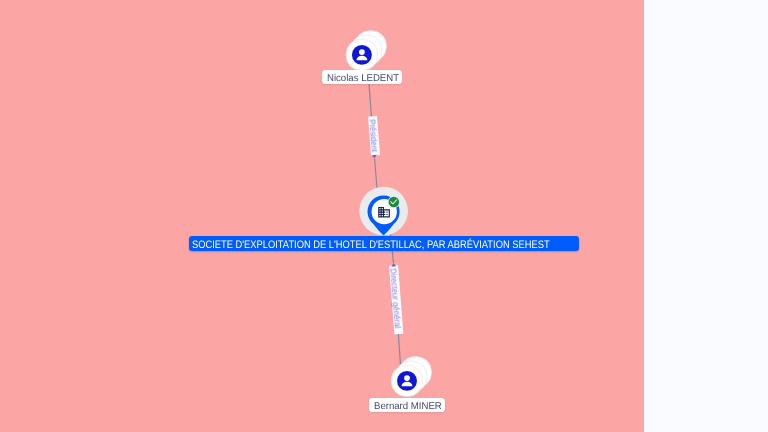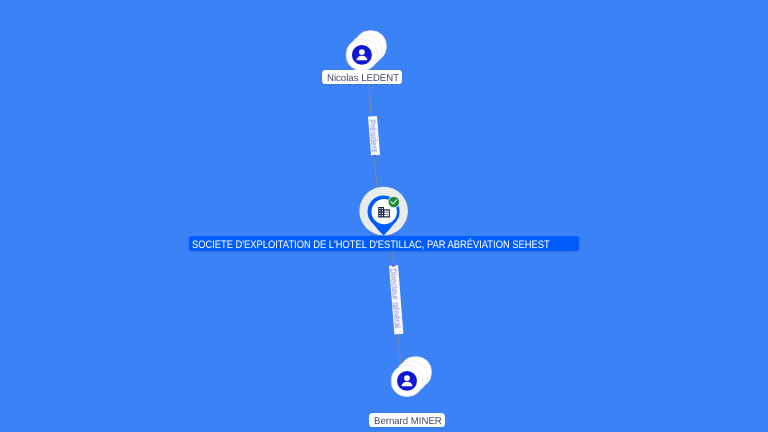--- a/index.html
+++ b/index.html
@@ -6,7 +6,7 @@
   html,body{margin:0;padding:0;}
   body{width:768px;height:432px;overflow:hidden;background:#fafbfe;-webkit-font-smoothing:antialiased;text-rendering:geometricPrecision;
        font-family:"Liberation Sans",sans-serif;-webkit-font-smoothing:antialiased;}
-  #stage{position:relative;width:768px;height:432px;background:#3b82f6;}
+  #stage{position:relative;width:644px;height:432px;background:#fca5a5;}
   .nodelabel,.edgelabel{will-change:opacity;}
   svg#g{position:absolute;left:0;top:0;width:768px;height:432px;display:block;}
   .nodelabel{position:absolute;white-space:nowrap;z-index:3;}

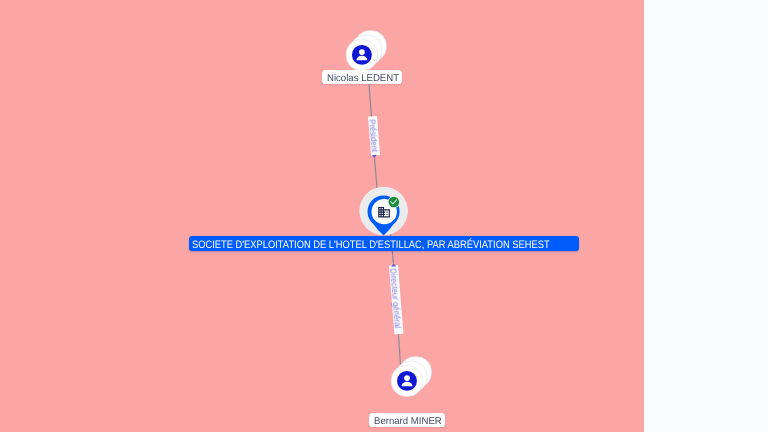--- a/index.html
+++ b/index.html
@@ -98,7 +98,7 @@
     <div class="nodelabel bluebar" style="position: absolute; left: 189.2px; top: 236.2px; width: 389.5px; height: 15.2px; overflow: hidden;">
       <div class="t" style="margin-left: 3.1px; white-space: nowrap;">SOCIETE D'EXPLOITATION DE L'HOTEL D'ESTILLAC, PAR ABRÉVIATION SEHEST</div>
     </div>
-    <div class="nodelabel pill" style="position: absolute; left: 368.7px; top: 413px; width: 76.1px; height: 13.6px; overflow: hidden;">
+    <div class="nodelabel pill" style="position: absolute; left: 368.7px; top: 398px; width: 76.1px; height: 13.6px; overflow: hidden;">
       <div class="t" style="margin-left: 5.6px; white-space: nowrap;">Bernard MINER</div>
     </div>
   </div>

